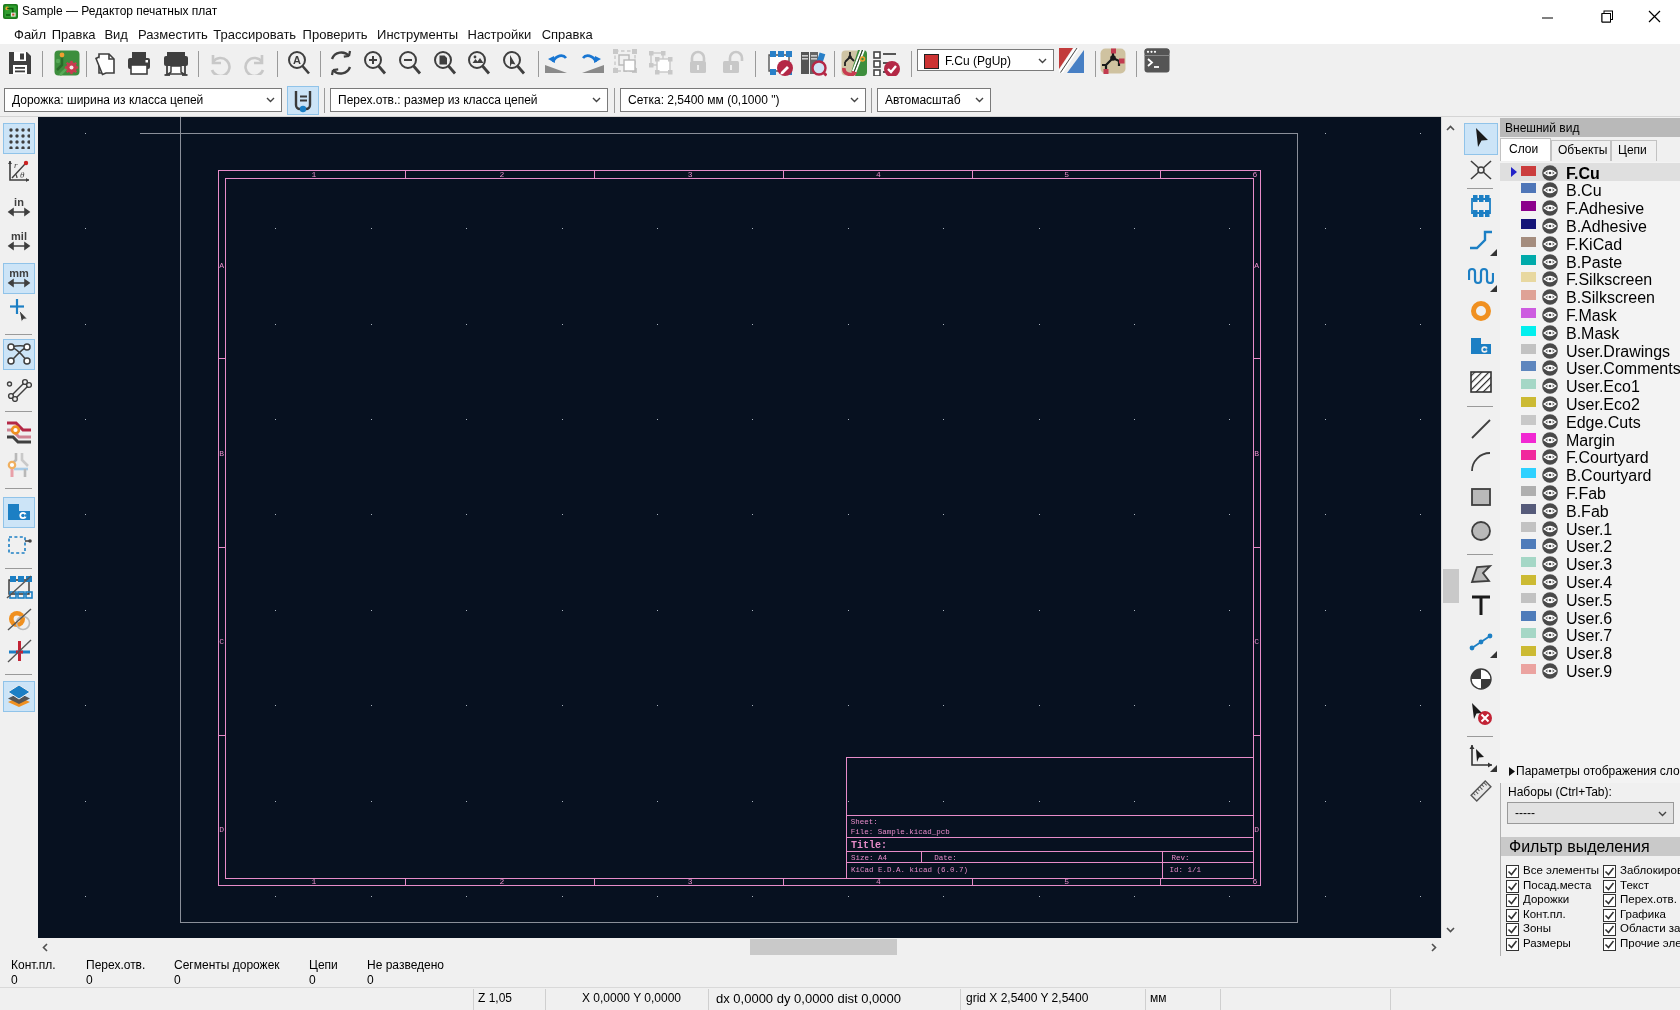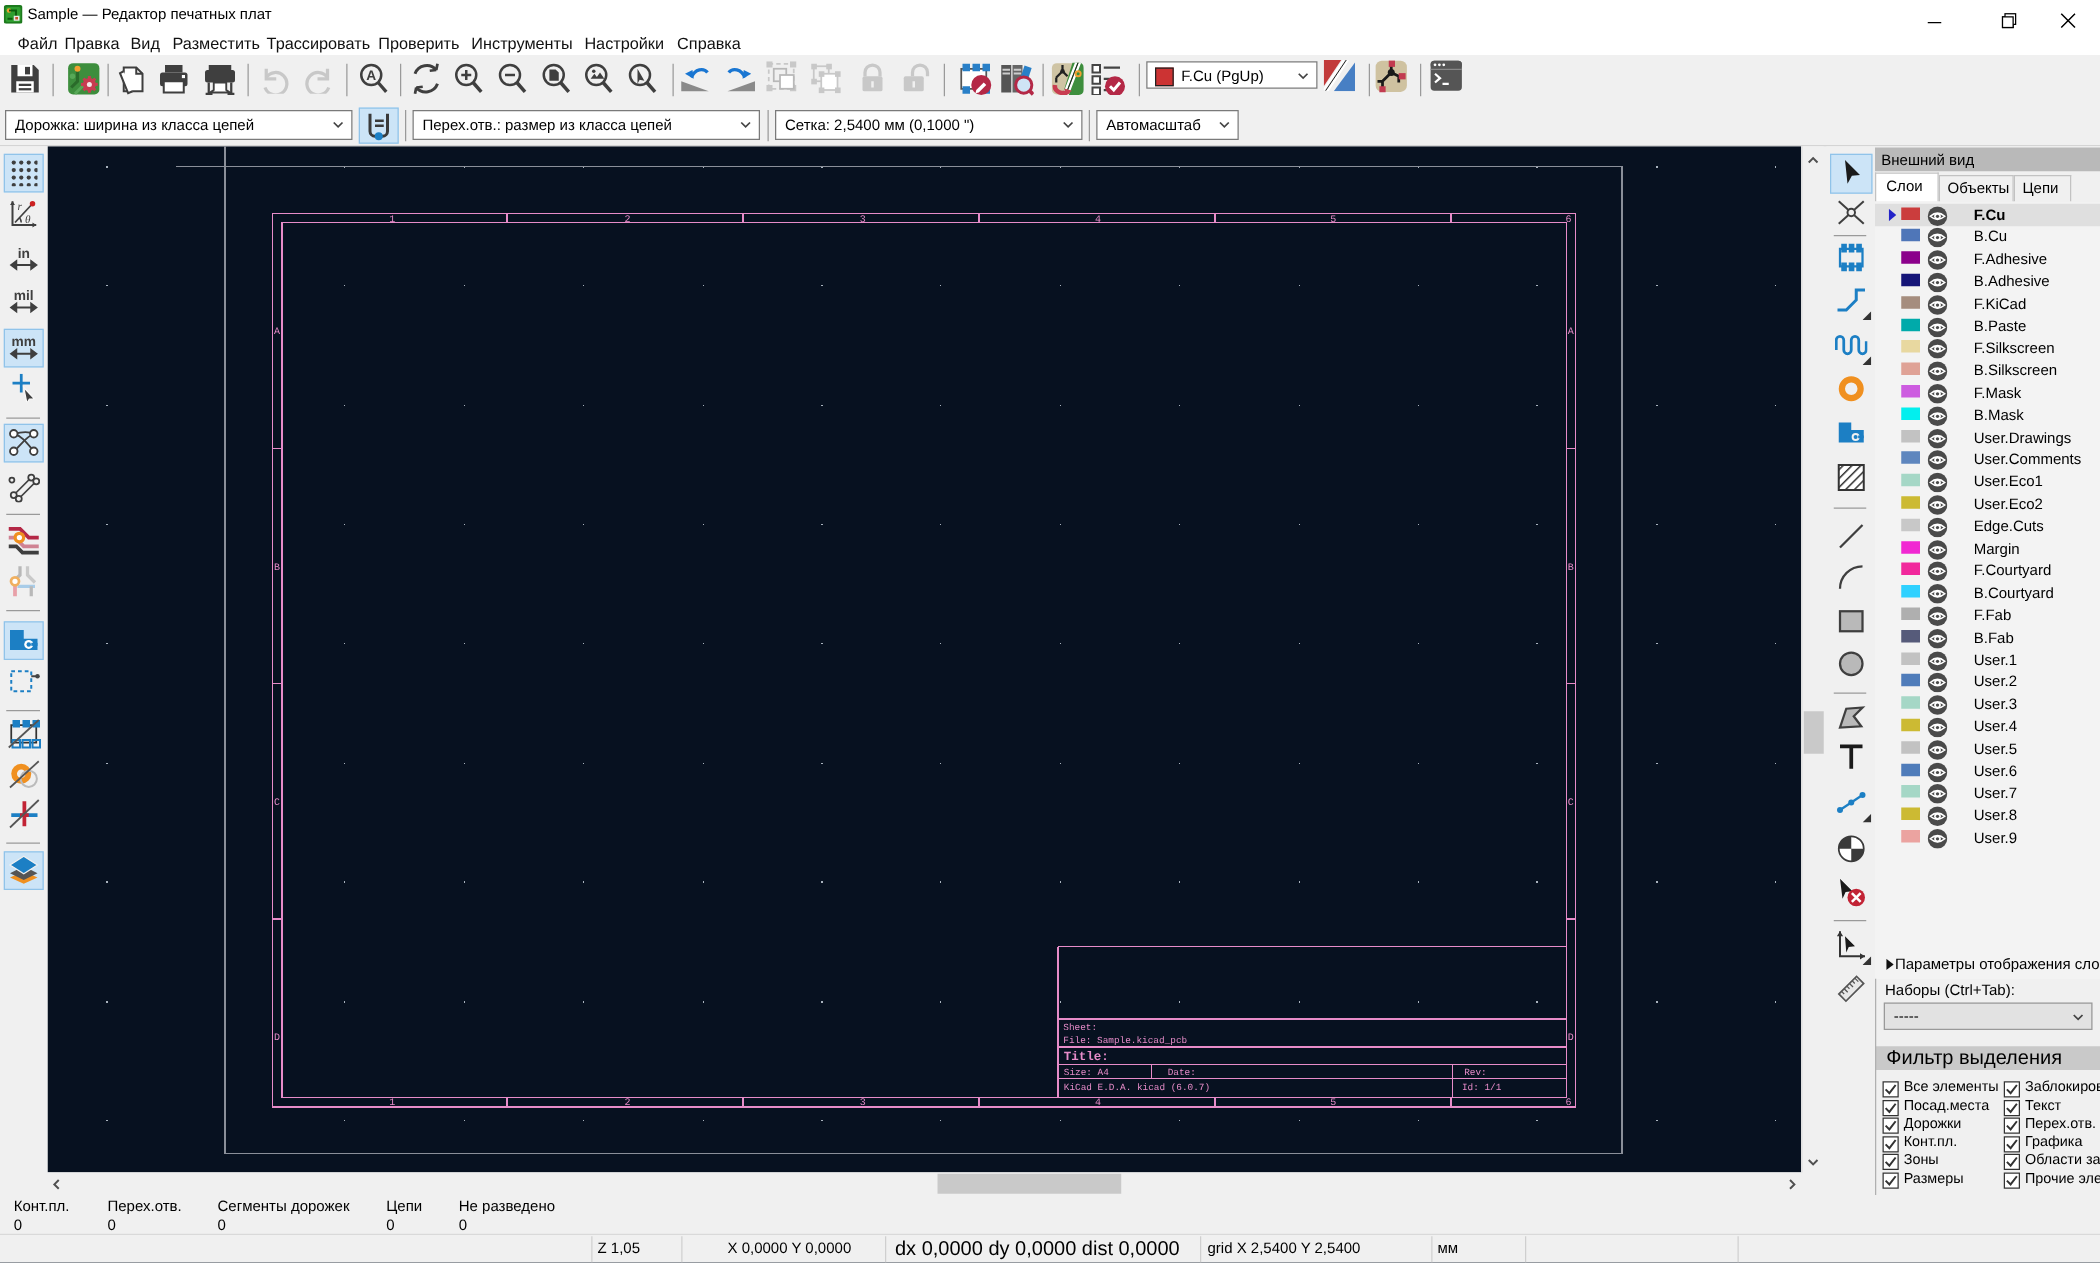--- a/index.html
+++ b/index.html
@@ -28,7 +28,7 @@
 .chk { position:absolute; width:13px; height:13px; background:#fff; border:1px solid #333; }
 .lay-row { position:absolute; left:0; width:180px; height:18px; }
 .lay-sw { position:absolute; left:21px; top:4px; width:15px; height:10px; }
-.lay-name { position:absolute; left:79px; top:2px; font-size:12px; color:#000; white-space:nowrap; }
+.lay-name { position:absolute; left:66px; top:2px; font-size:16px; color:#000; white-space:nowrap; }
 .eye { position:absolute; left:42px; top:1.5px; }
 svg { display:block; }
 </style></head><body>

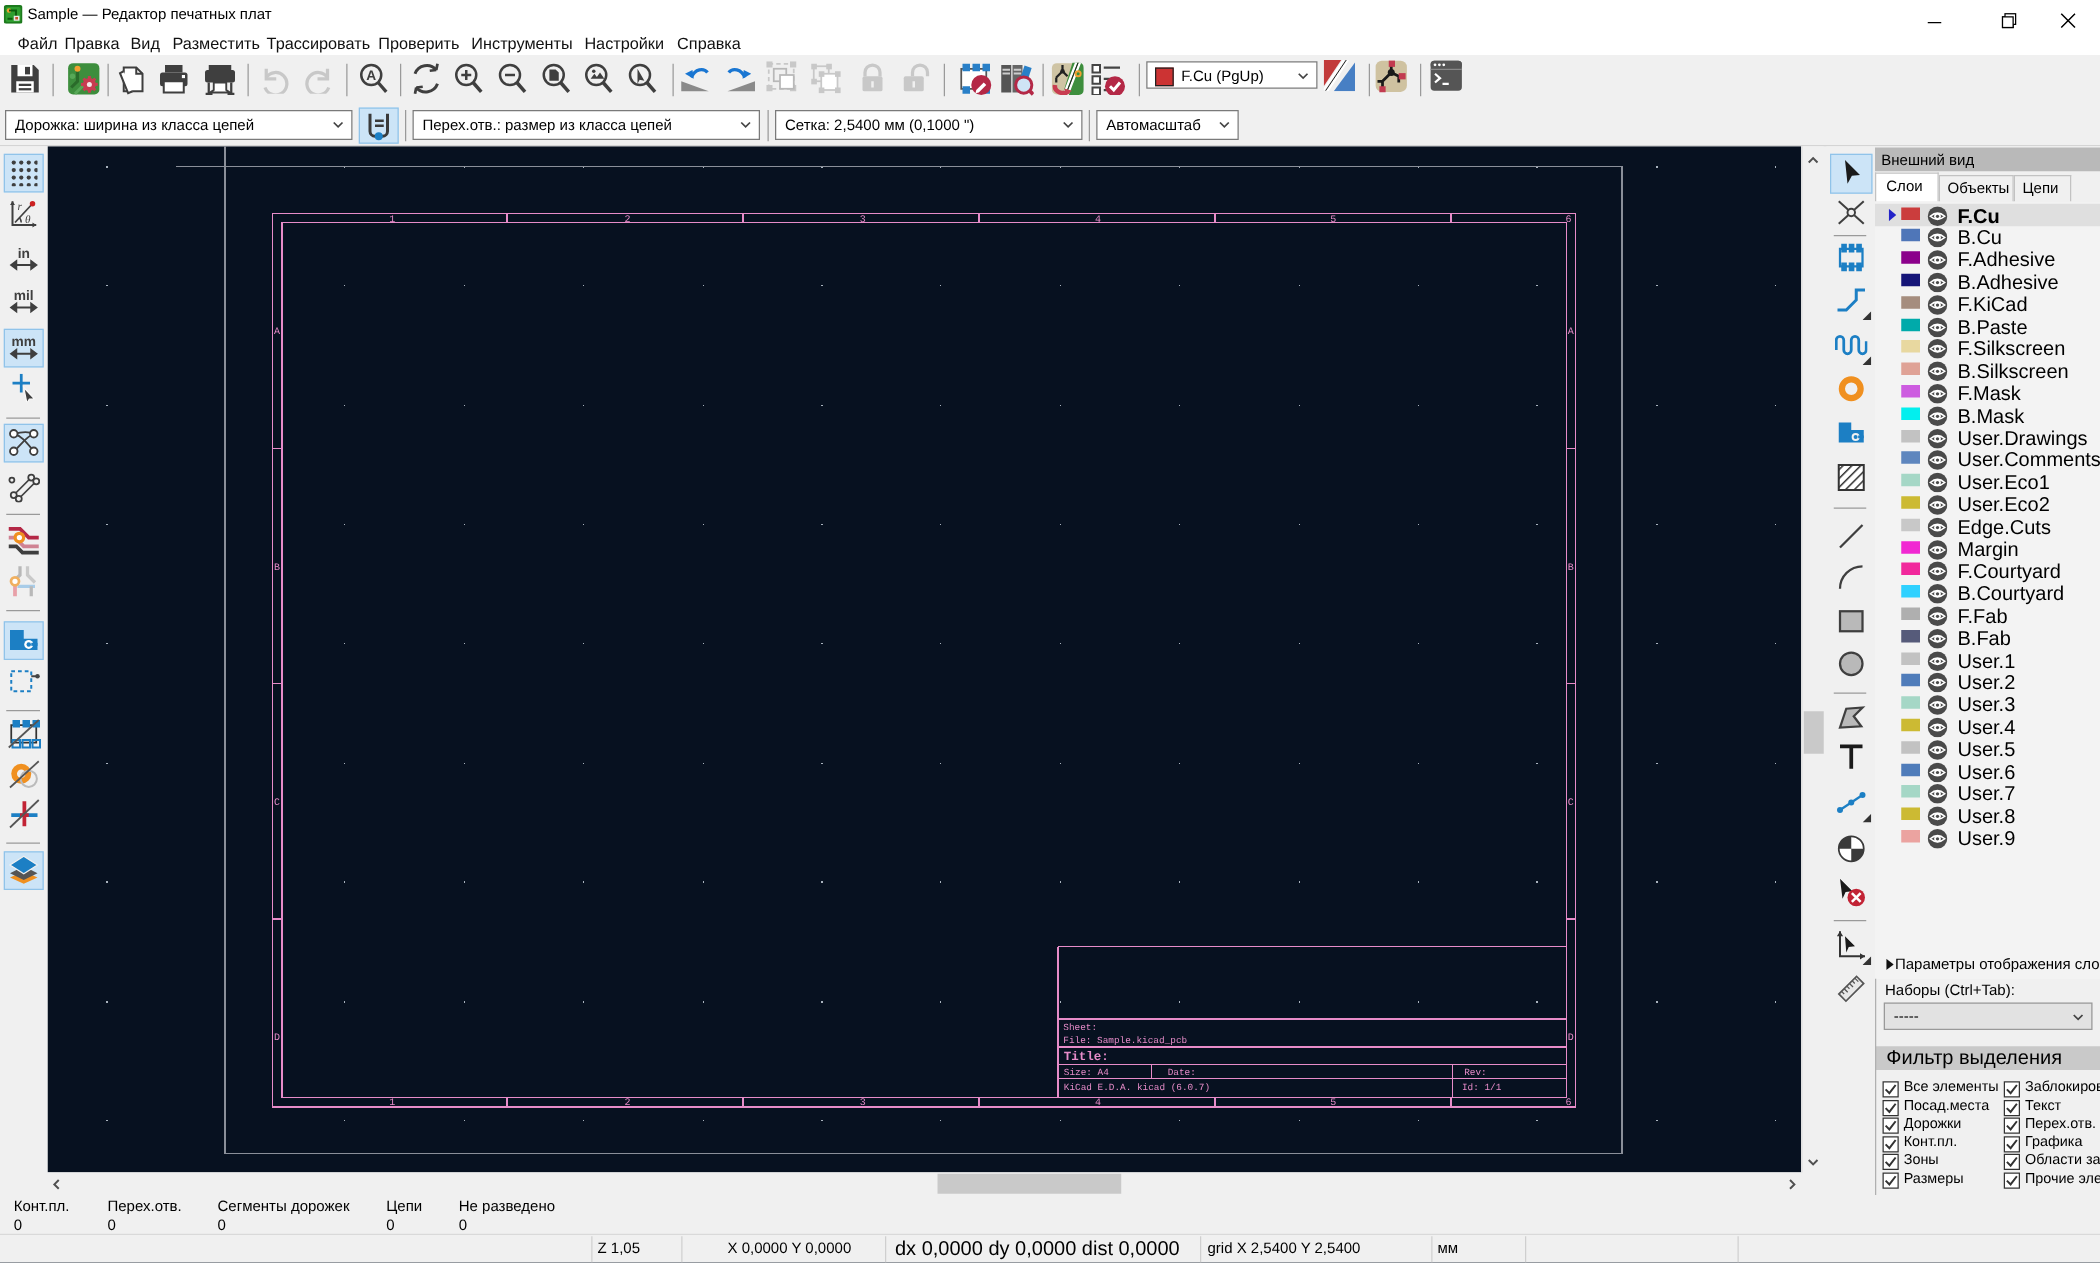--- a/index.html
+++ b/index.html
@@ -1324,7 +1324,7 @@
 <div class="abs" style="left:1390px;top:33px;width:1px;height:21px;background:#cfcfcf"></div>
 <span class="abs" style="left:478px;top:35px;font-size:12px;white-space:nowrap">Z 1,05</span>
 <span class="abs" style="left:582px;top:35px;font-size:12px;white-space:nowrap">X 0,0000  Y 0,0000</span>
-<span class="abs" style="left:716px;top:35px;font-size:16px;white-space:nowrap">dx 0,0000  dy 0,0000  dist 0,0000</span>
+<span class="abs" style="left:716px;top:35px;font-size:13px;white-space:nowrap">dx 0,0000  dy 0,0000  dist 0,0000</span>
 <span class="abs" style="left:966px;top:35px;font-size:12px;white-space:nowrap">grid X 2,5400  Y 2,5400</span>
 <span class="abs" style="left:1150px;top:35px;font-size:12px;white-space:nowrap">мм</span>
 </div>

